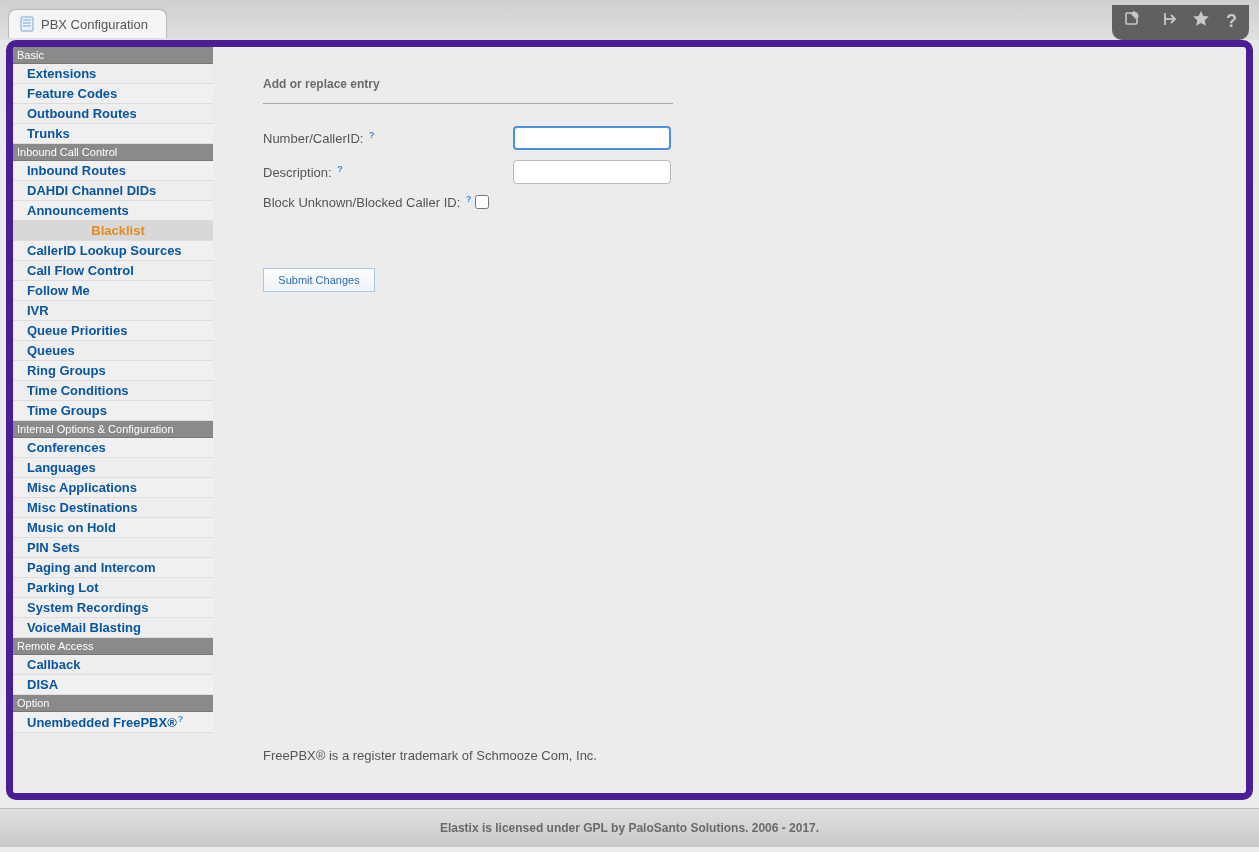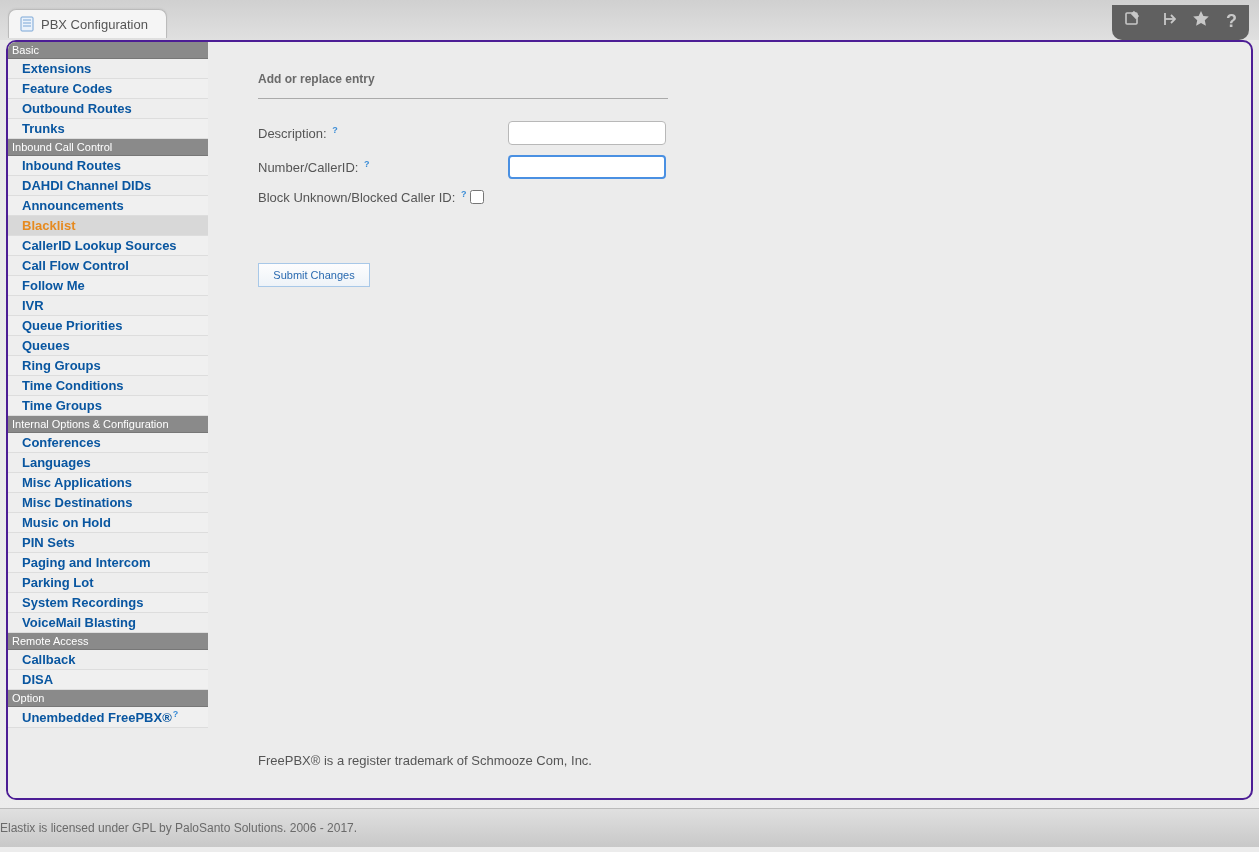--- a/index.html
+++ b/index.html
@@ -49,7 +49,7 @@
 .main-wrap {
   margin: 0 6px;
   background: #ececec;
-  border: 2px solid #4c1d95;
+  border: 7px solid #4c1d95;
   border-radius: 10px;
   min-height: 760px;
   display: flex;

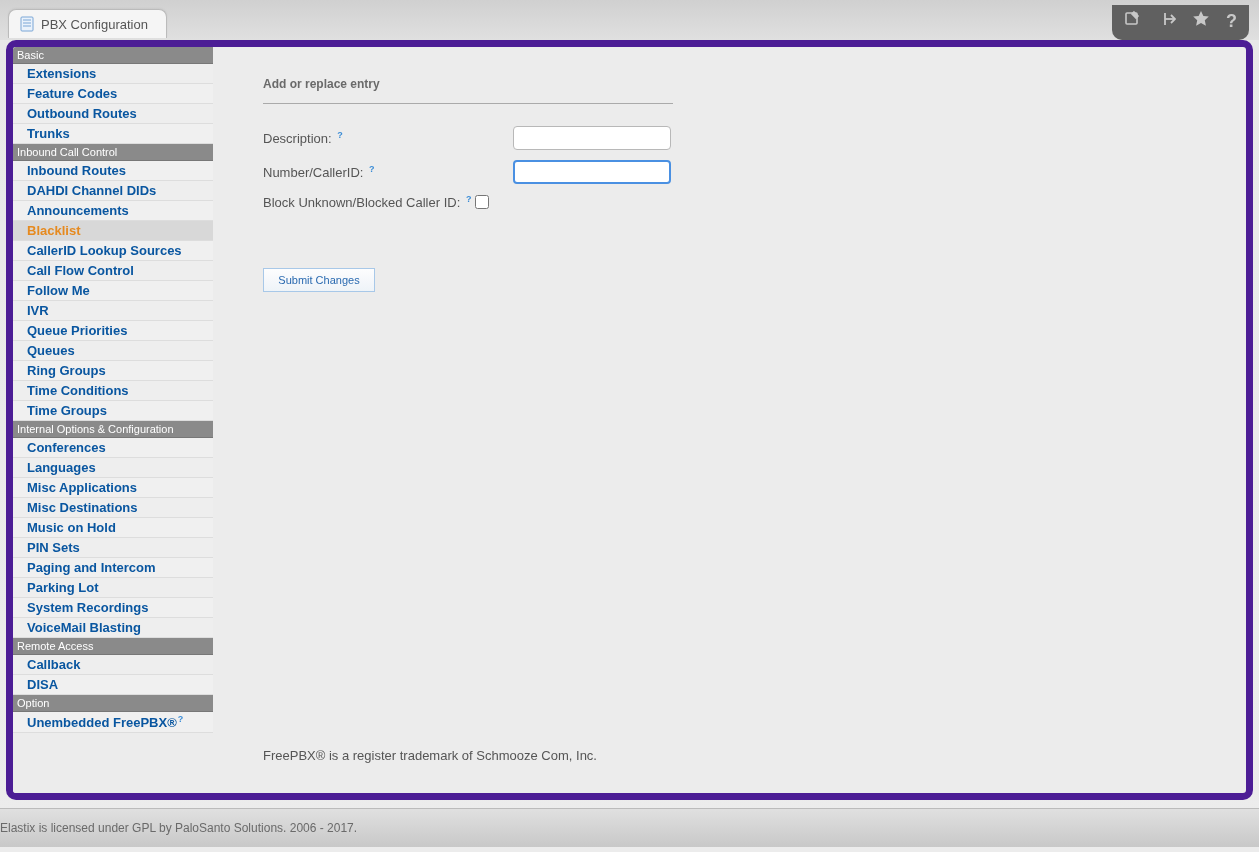--- a/index.html
+++ b/index.html
@@ -243,18 +243,18 @@
 
     <div class="form-row">
       <div class="form-label">
+        <span>Number/CallerID:</span>
+        <span class="help-icon">?</span>
+      </div>
+      <input type="text" class="text-input focused" value="" style="">
+    </div>
+
+    <div class="form-row">
+      <div class="form-label">
         <span>Description:</span>
         <span class="help-icon">?</span>
       </div>
       <input type="text" class="text-input" value="" style="">
-    </div>
-
-    <div class="form-row">
-      <div class="form-label">
-        <span>Number/CallerID:</span>
-        <span class="help-icon">?</span>
-      </div>
-      <input type="text" class="text-input focused" value="" style="">
     </div>
 
     <div class="form-row">

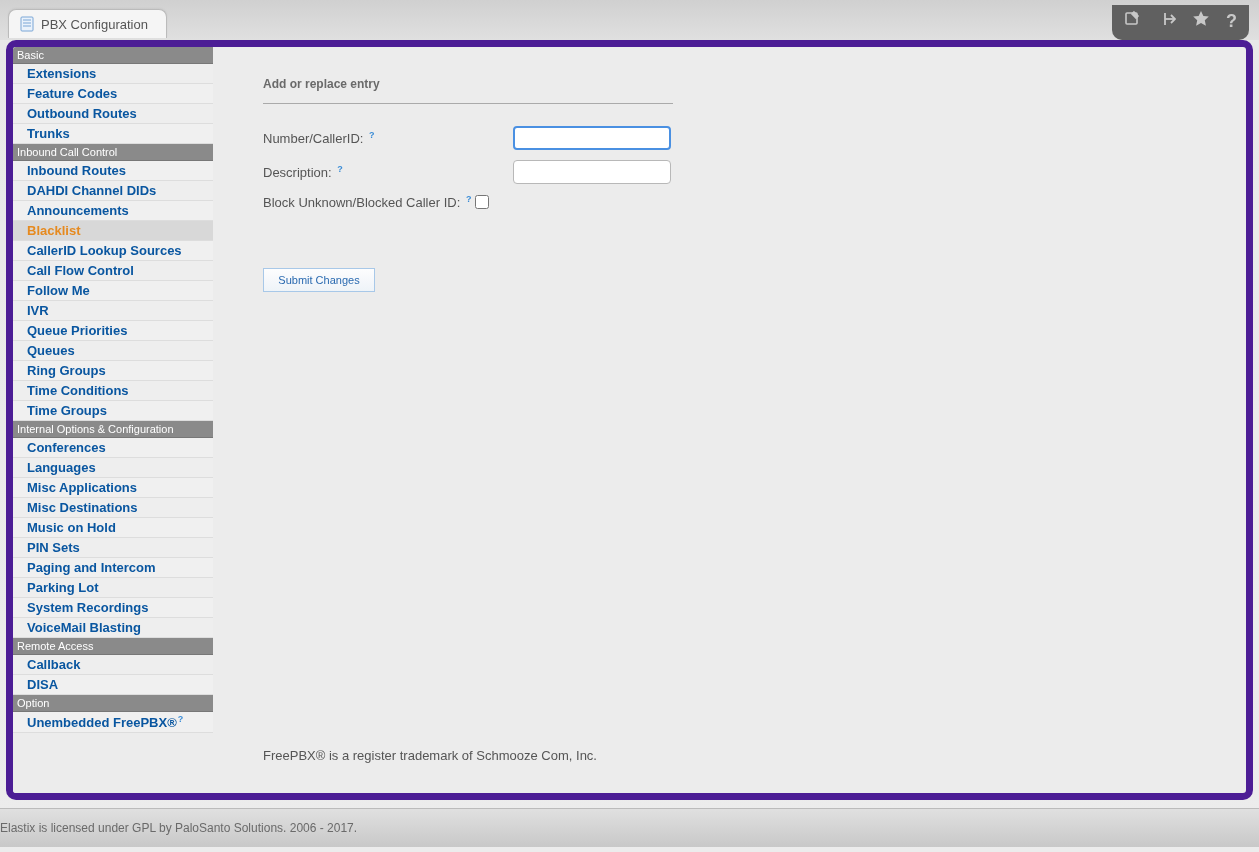--- a/index.html
+++ b/index.html
@@ -81,6 +81,7 @@
 .menu-item.active {
   background: #d8d8d8;
   color: #e68a1f;
+  text-align: center;
 }
 .menu-item .help-sup {
   color: #3a8cd6; font-size: 9px; vertical-align: super; margin-left: 1px;

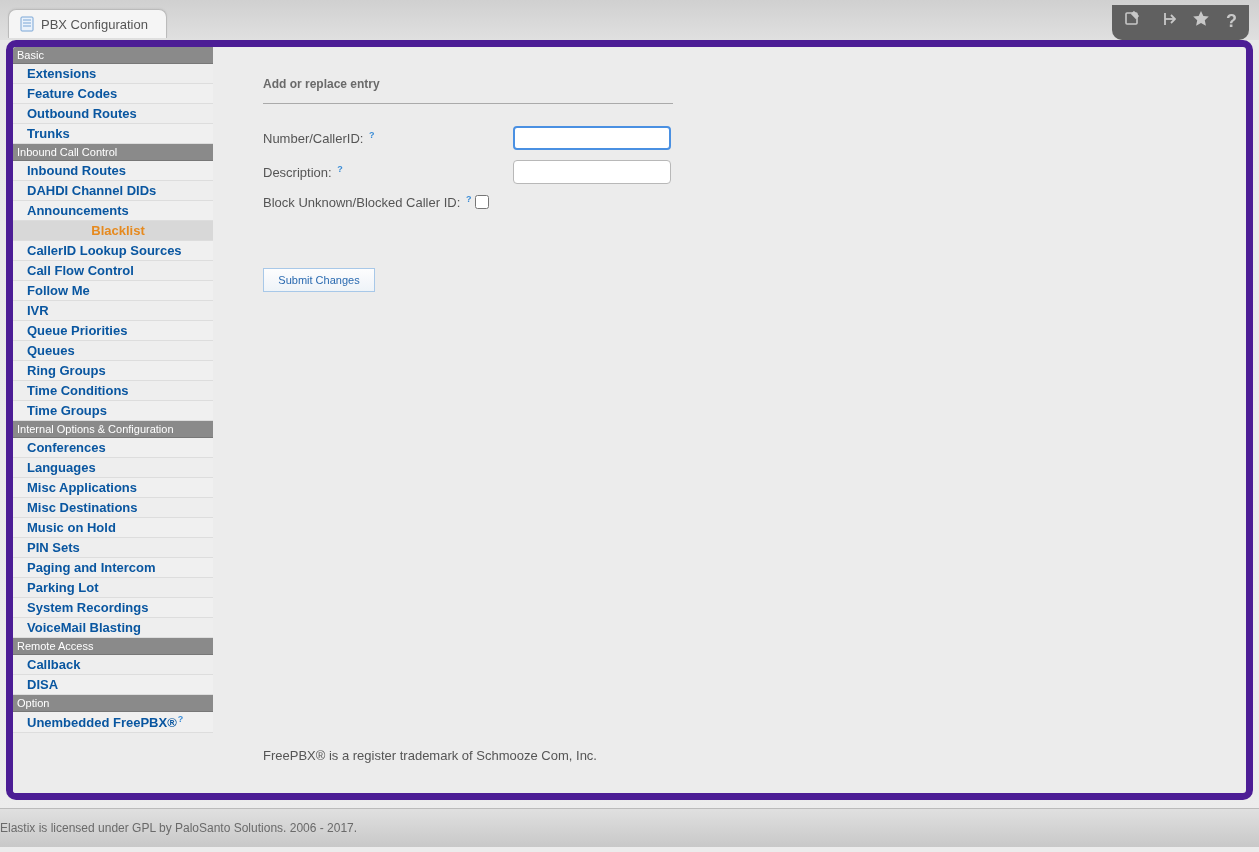--- a/index.html
+++ b/index.html
@@ -153,13 +153,14 @@
   padding: 20px 0 10px 0;
 }
 .footer {
-  text-align: left;
+  text-align: center;
   padding: 12px 0;
   color: #6a6a6a;
   font-size: 12px;
   background: linear-gradient(to bottom, #e0e0e0, #c8c8c8);
   border-top: 1px solid #bbb;
   margin-top: 8px;
+  font-weight: bold;
 }
 </style>
 </head>

